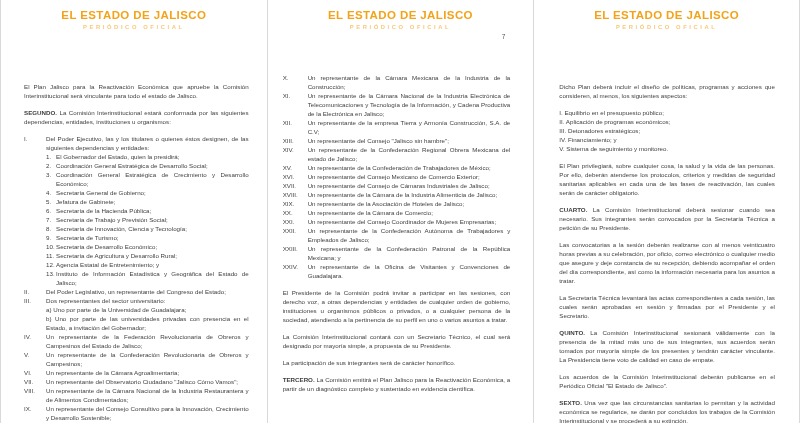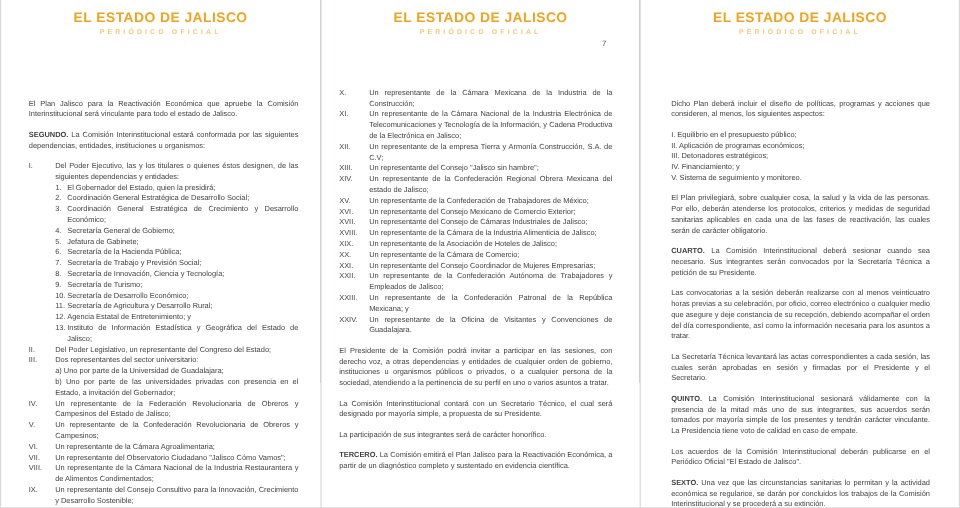--- a/index.html
+++ b/index.html
@@ -5,7 +5,7 @@
   * { margin:0; padding:0; box-sizing:border-box; }
   html,body { width:800px; height:423px; background:#ffffff; overflow:hidden;
               font-family:"Liberation Sans", sans-serif; }
-  #document-root { display:flex; width:800px; height:319px; background:#0f172a; }
+  #document-root { display:flex; width:800px; height:319px; background:#84cc16; }
   .page { width:266.67px; height:423px; background:#fff; overflow:hidden;
           border-left:1px solid #d9d9d9; position:relative; padding-top:9px; }
   .page:last-child { border-right:1px solid #d9d9d9; }

